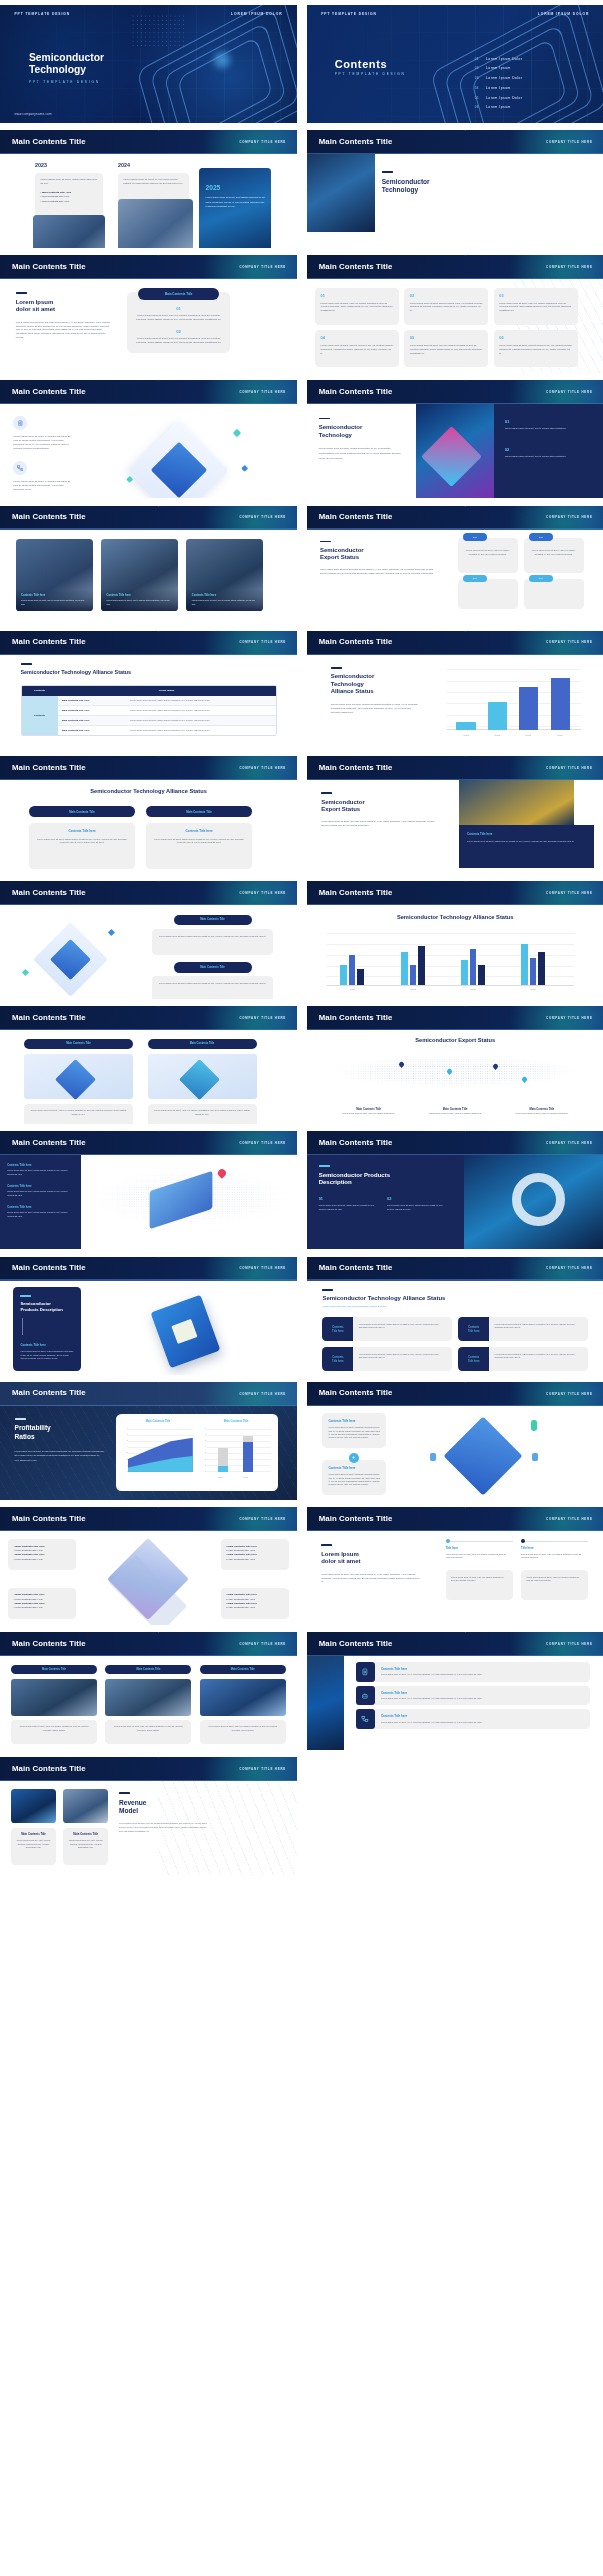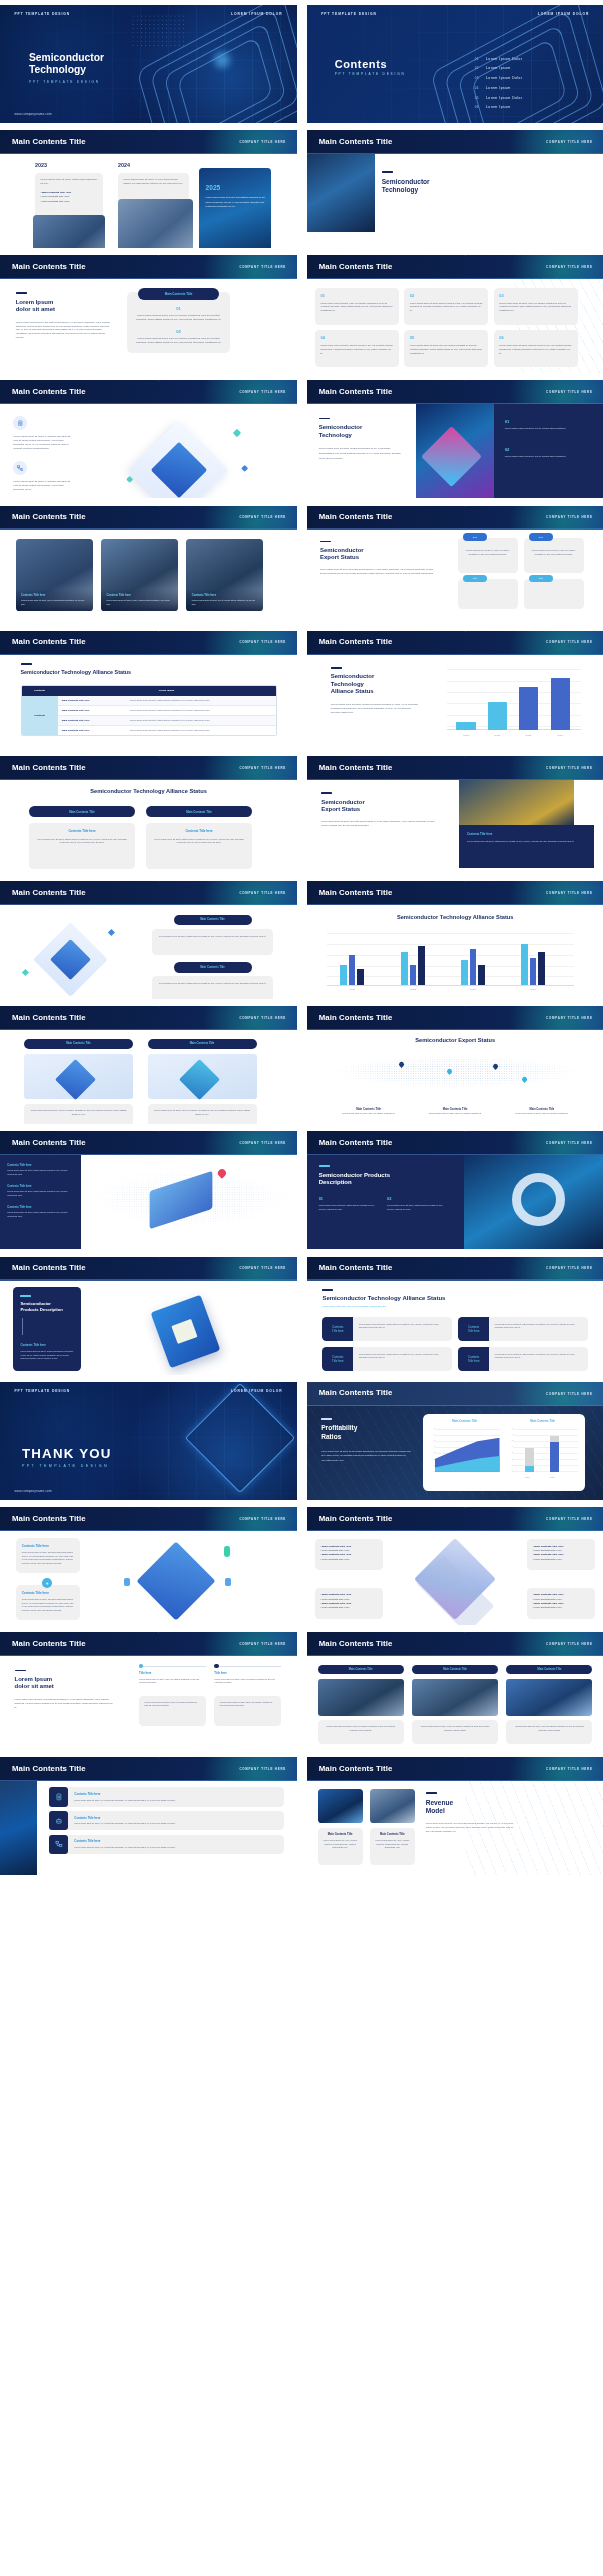--- a/index.html
+++ b/index.html
@@ -849,20 +849,6 @@
     </div>
   </div>
 
-  <div class="slide">
-    <div class="darkbg"></div>
-    <div class="circuit" style="opacity:.4;"></div>
-    <div style="position:absolute;right:18px;top:17px;width:78px;height:78px;border:0.9px solid rgba(90,180,255,.8);transform:rotate(45deg);border-radius:3px;box-shadow:0 0 9.7px rgba(60,150,255,.45);"></div>
-    <div class="tiny-top">
-      <span>PPT TEMPLATE DESIGN</span>
-      <span>LOREM IPSUM DOLOR</span>
-    </div>
-    <div style="position:absolute;left:22px;top:64px;">
-      <div class="ty-title">THANK YOU</div>
-      <div class="ty-sub">PPT TEMPLATE DESIGN</div>
-    </div>
-    <div class="url-bot">www.companyname.com</div>
-  </div>
 
   <div class="slide">
     <div class="hdr" style="background:linear-gradient(100deg,#1d3560,#25457a);">

